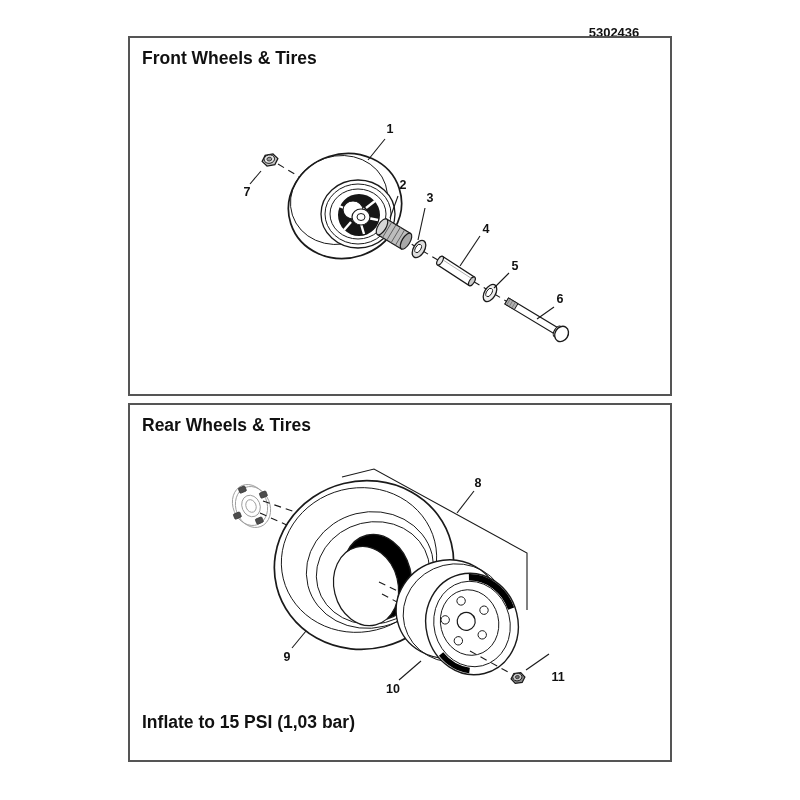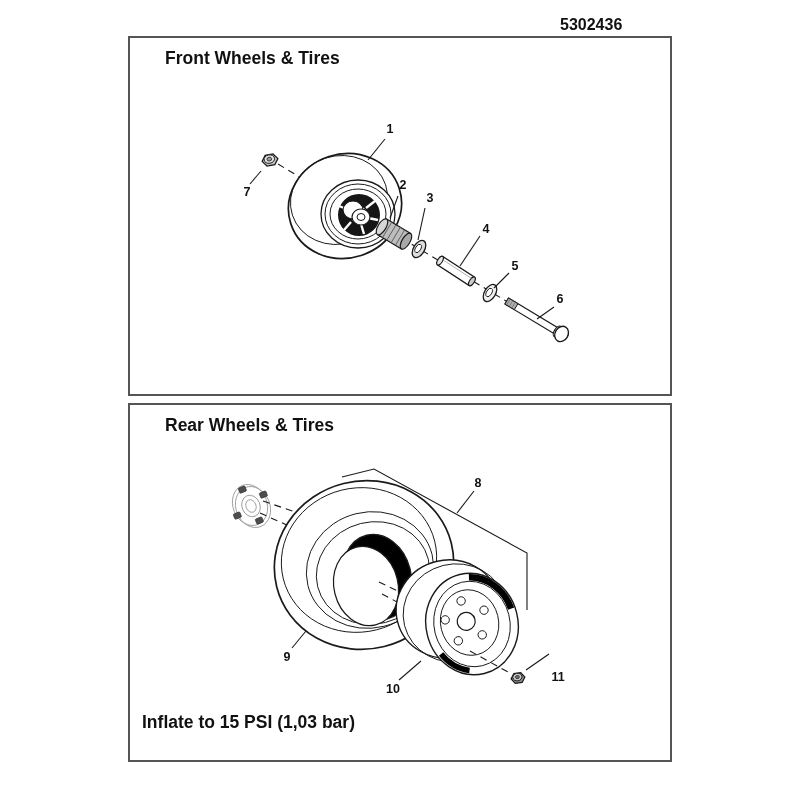--- a/index.html
+++ b/index.html
@@ -8,8 +8,8 @@
     font-family:"Liberation Sans", sans-serif;overflow:hidden;
   }
   .doc-number{
-    position:absolute;top:16px;left:560px;width:108px;text-align:left;
-    font-size:16px;font-weight:bold;color:#111;letter-spacing:0px;
+    position:absolute;top:25px;left:560px;width:108px;text-align:center;
+    font-size:13px;font-weight:bold;color:#111;letter-spacing:0px;
   }
   .panel{
     position:absolute;left:128px;width:540px;

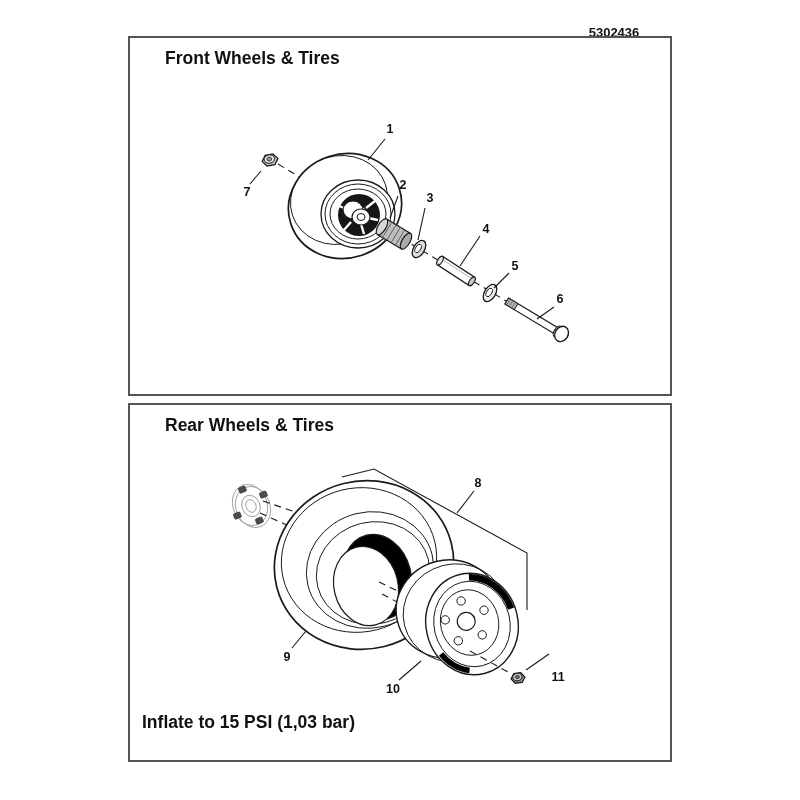--- a/index.html
+++ b/index.html
@@ -19,7 +19,7 @@
   .panel-rear{top:403px;height:355px;}
   .panel-title{
     position:absolute;left:12px;top:10px;
-    font-size:17.5px;font-weight:bold;color:#111;margin-left:23px;
+    font-size:17.5px;font-weight:bold;color:#111;
   }
   .inflate-note{
     position:absolute;left:12px;bottom:27px;

